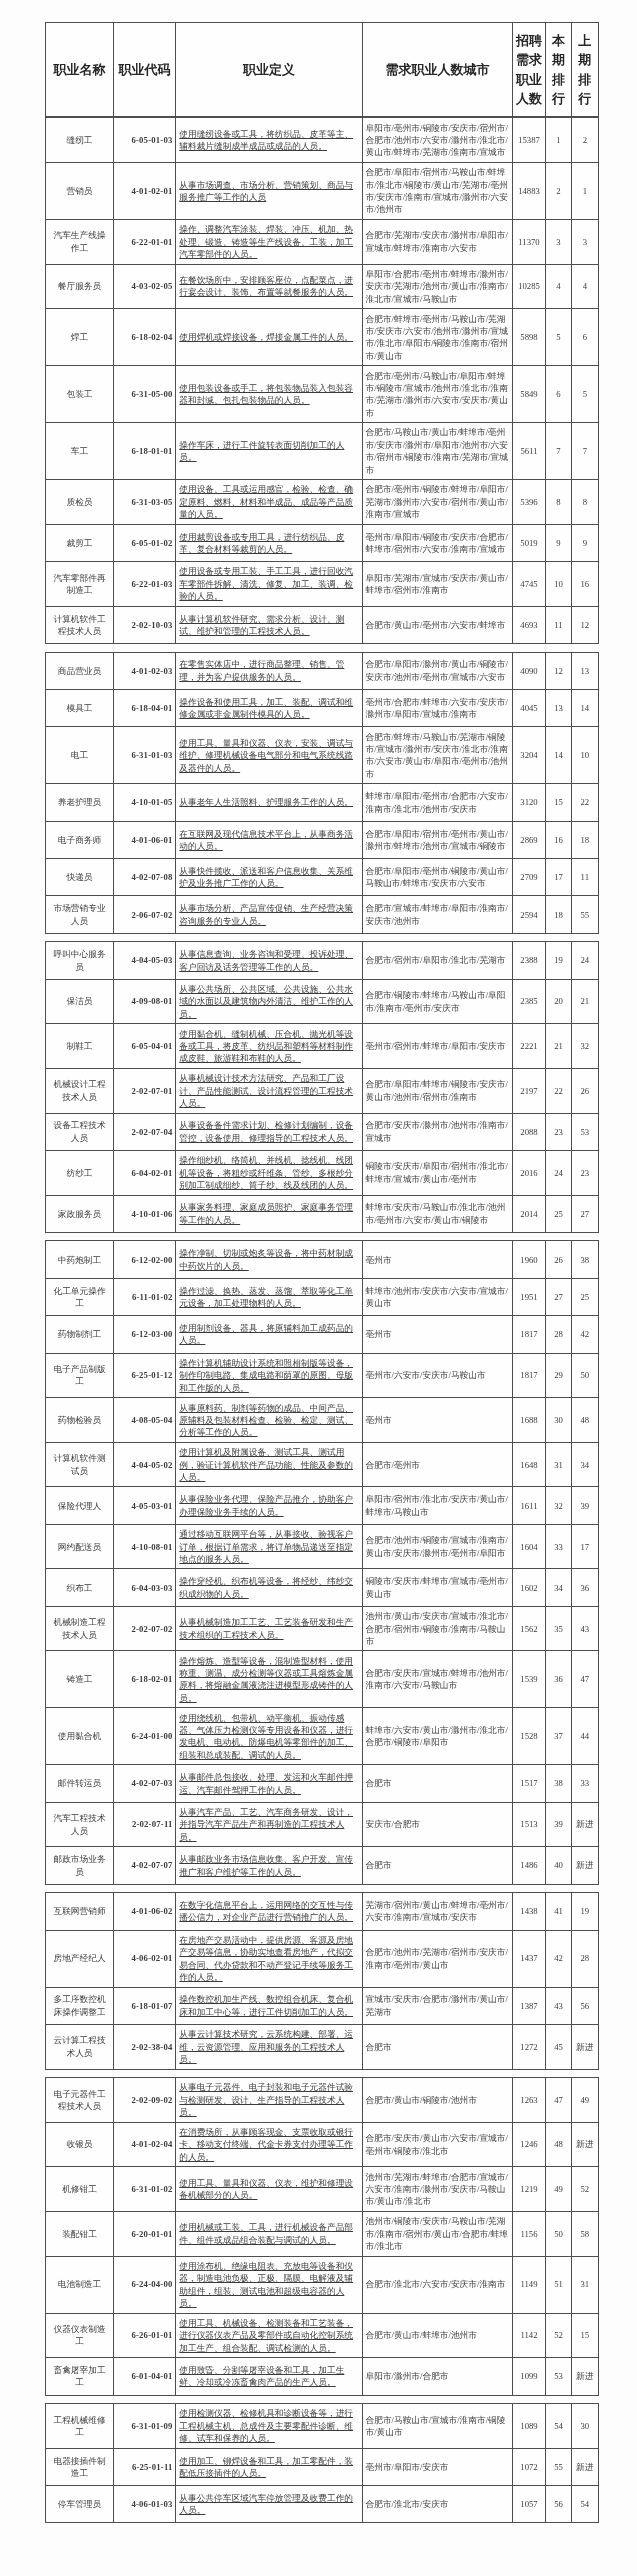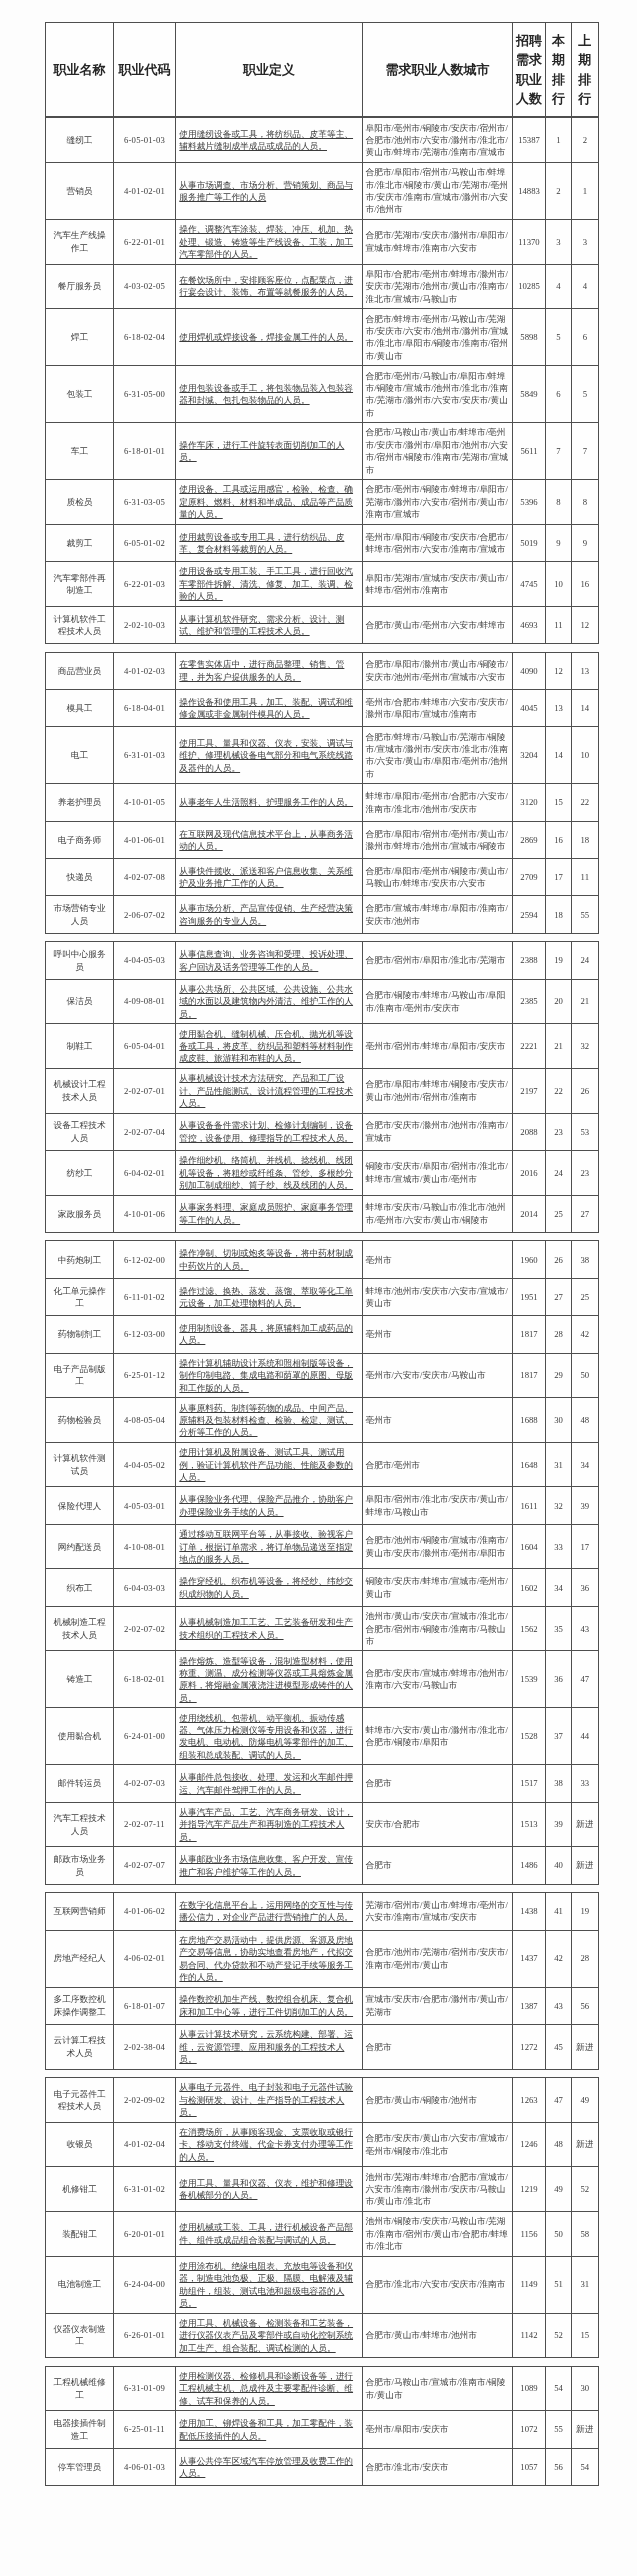--- a/index.html
+++ b/index.html
@@ -51,7 +51,7 @@
     height: 28px;
   }
   td.col-name  { text-align: center; padding: 4.2px 3.3px; }
-  td.col-code  { text-align: center; letter-spacing: 0.2px; }
+  td.col-code  { text-align: right; letter-spacing: 0.2px; font-weight: bold; }
   td.col-def   { text-align: left; padding: 3.3px 1.7px 3.3px 3.3px; text-decoration: underline; }
   td.col-city  { text-align: left; padding: 3.3px 0.8px 3.3px 2.5px; }
   td.col-num   { text-align: center; }

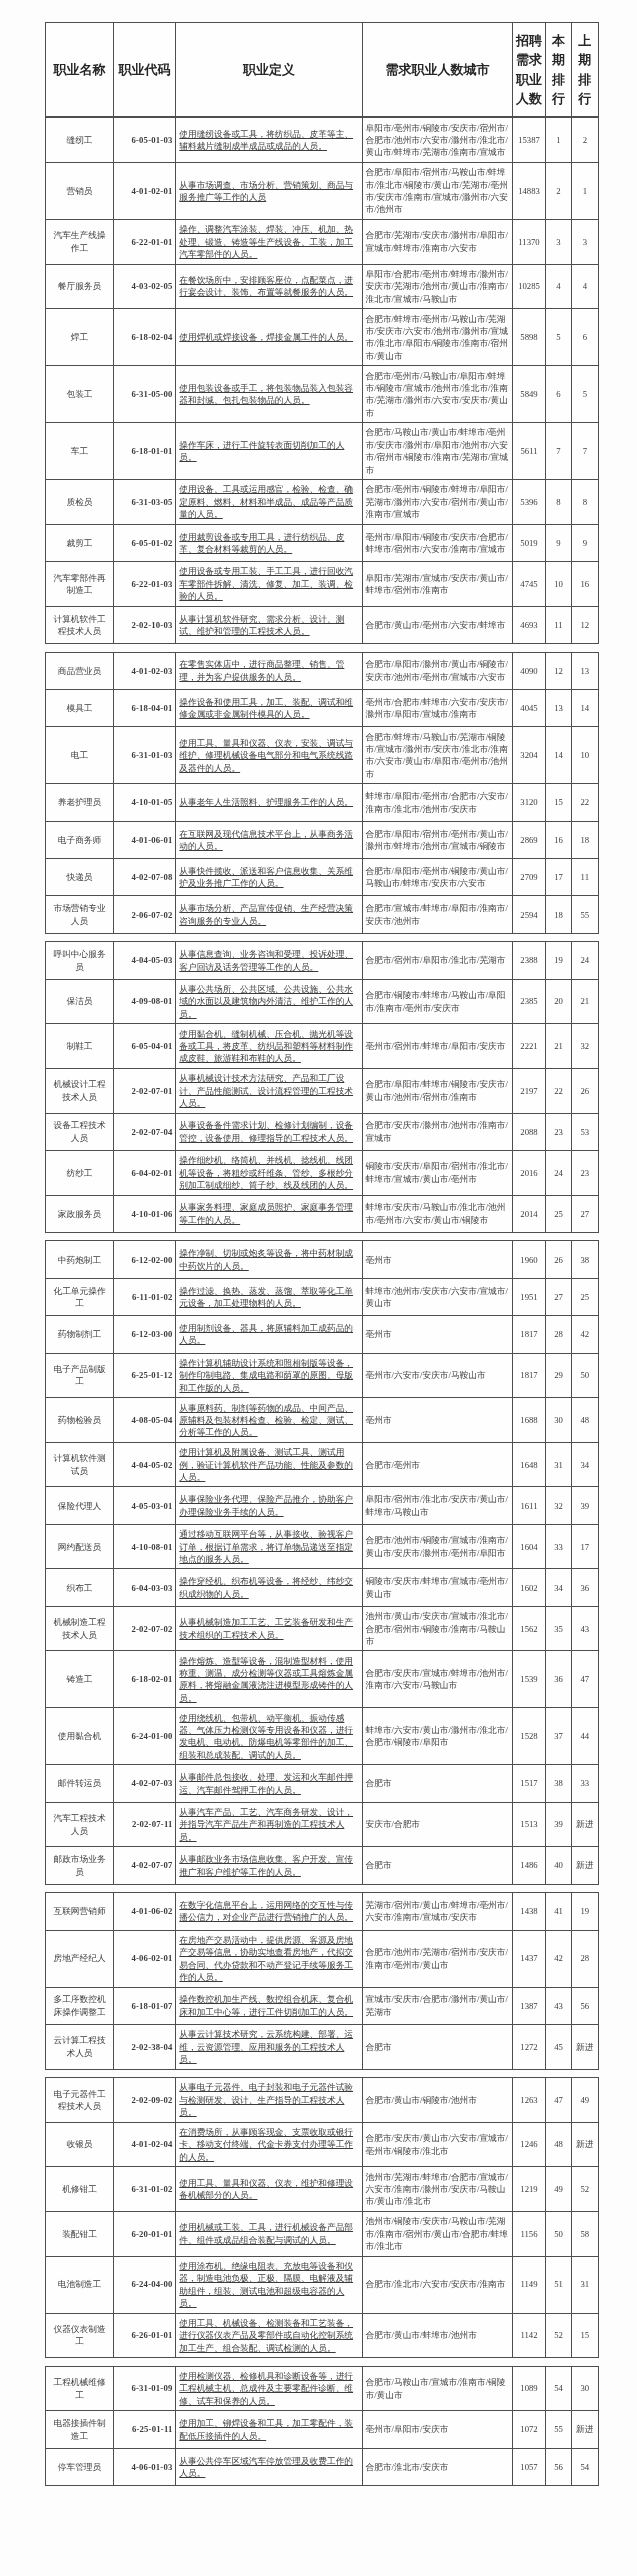--- a/index.html
+++ b/index.html
@@ -609,6 +609,15 @@
             <td class="col-num">52</td>
             <td class="col-num">15</td>
           </tr>
+          <tr>
+            <td class="col-name">畜禽屠宰加工工</td>
+            <td class="col-code">6-01-04-01</td>
+            <td class="col-def">使用致昏、分割等屠宰设备和工具，加工生鲜、冷却或冷冻畜禽肉产品的生产人员。</td>
+            <td class="col-city">阜阳市/滁州市/合肥市</td>
+            <td class="col-num">1099</td>
+            <td class="col-num">53</td>
+            <td class="col-num">新进</td>
+          </tr>
         </tbody>
       </table>
       <table class="occ-table gap">

